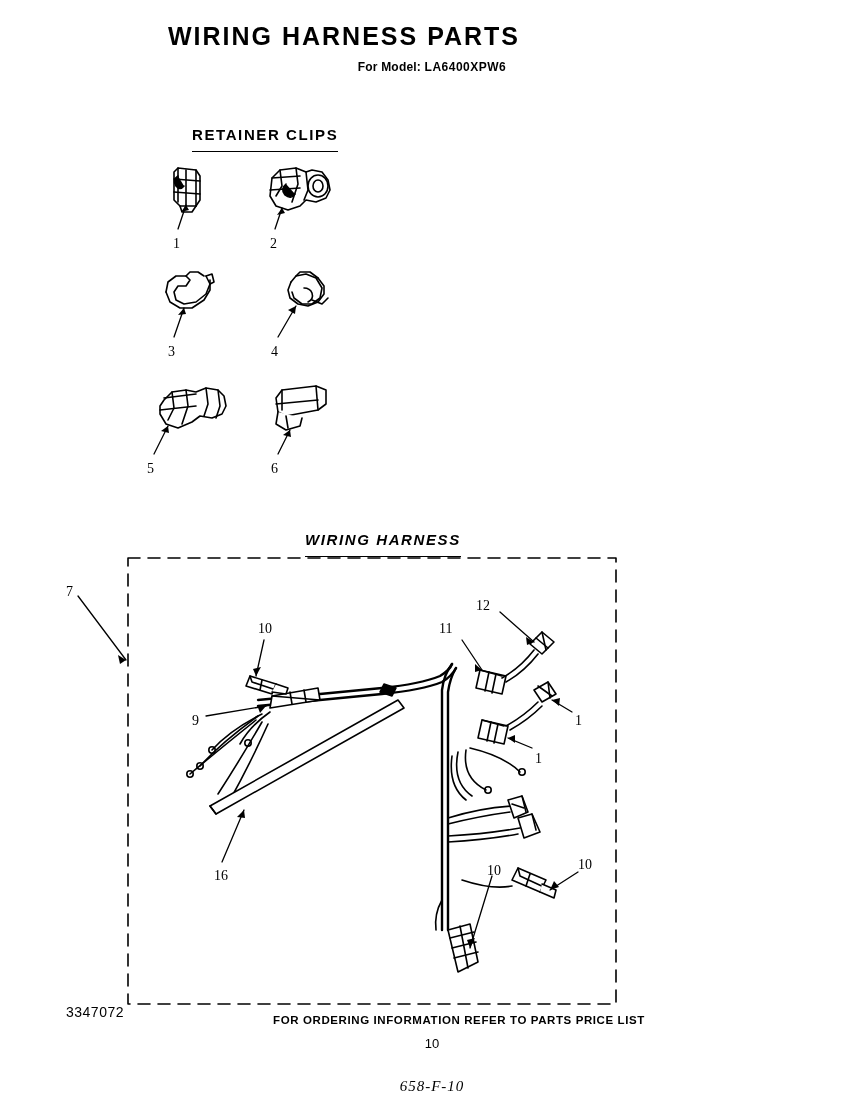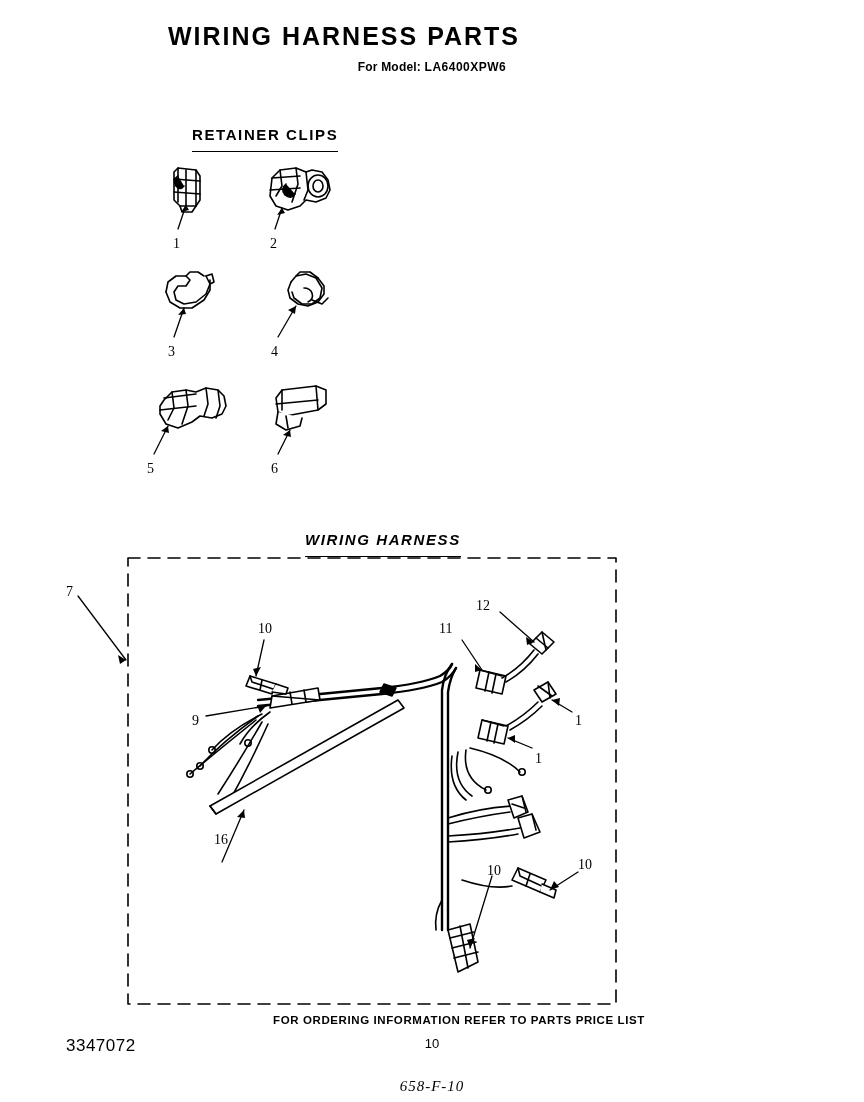--- a/index.html
+++ b/index.html
@@ -341,7 +341,7 @@
   <div class="callout" style="left:575px; top:713px;">1</div>
   <div class="callout" style="left:487px; top:863px;">10</div>
   <div class="callout" style="left:578px; top:857px;">10</div>
-  <div class="callout" style="left:214px; top:832px;">16</div>
+  <div class="callout" style="left:214px; top:868px;">16</div>
 
   <div class="footer-note">FOR ORDERING INFORMATION REFER TO PARTS PRICE LIST</div>
   <div class="part-number">3347072</div>

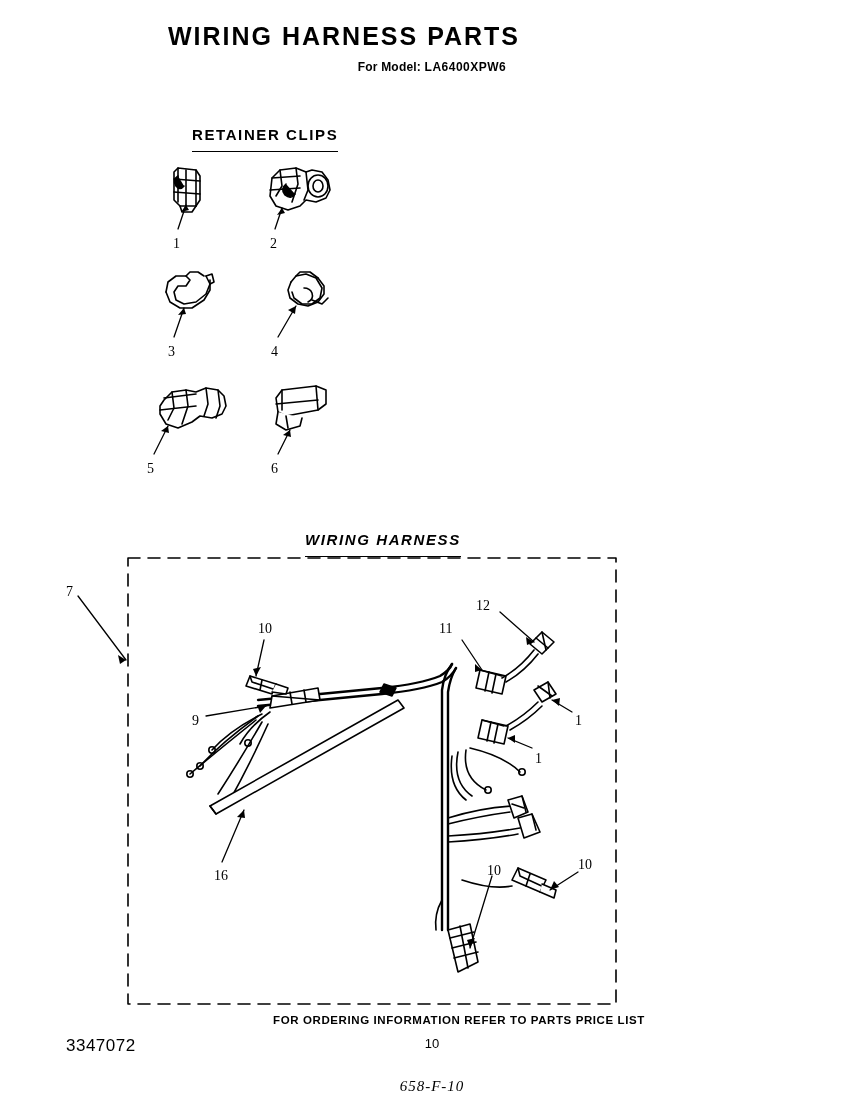--- a/index.html
+++ b/index.html
@@ -76,8 +76,8 @@
   }
   .part-number {
     position: absolute;
-    left: 66px; top: 1036px;
-    font-size: 17px;
+    left: 66px; top: 1004px;
+    font-size: 14px;
     letter-spacing: 0.5px;
   }
   .page-number {

